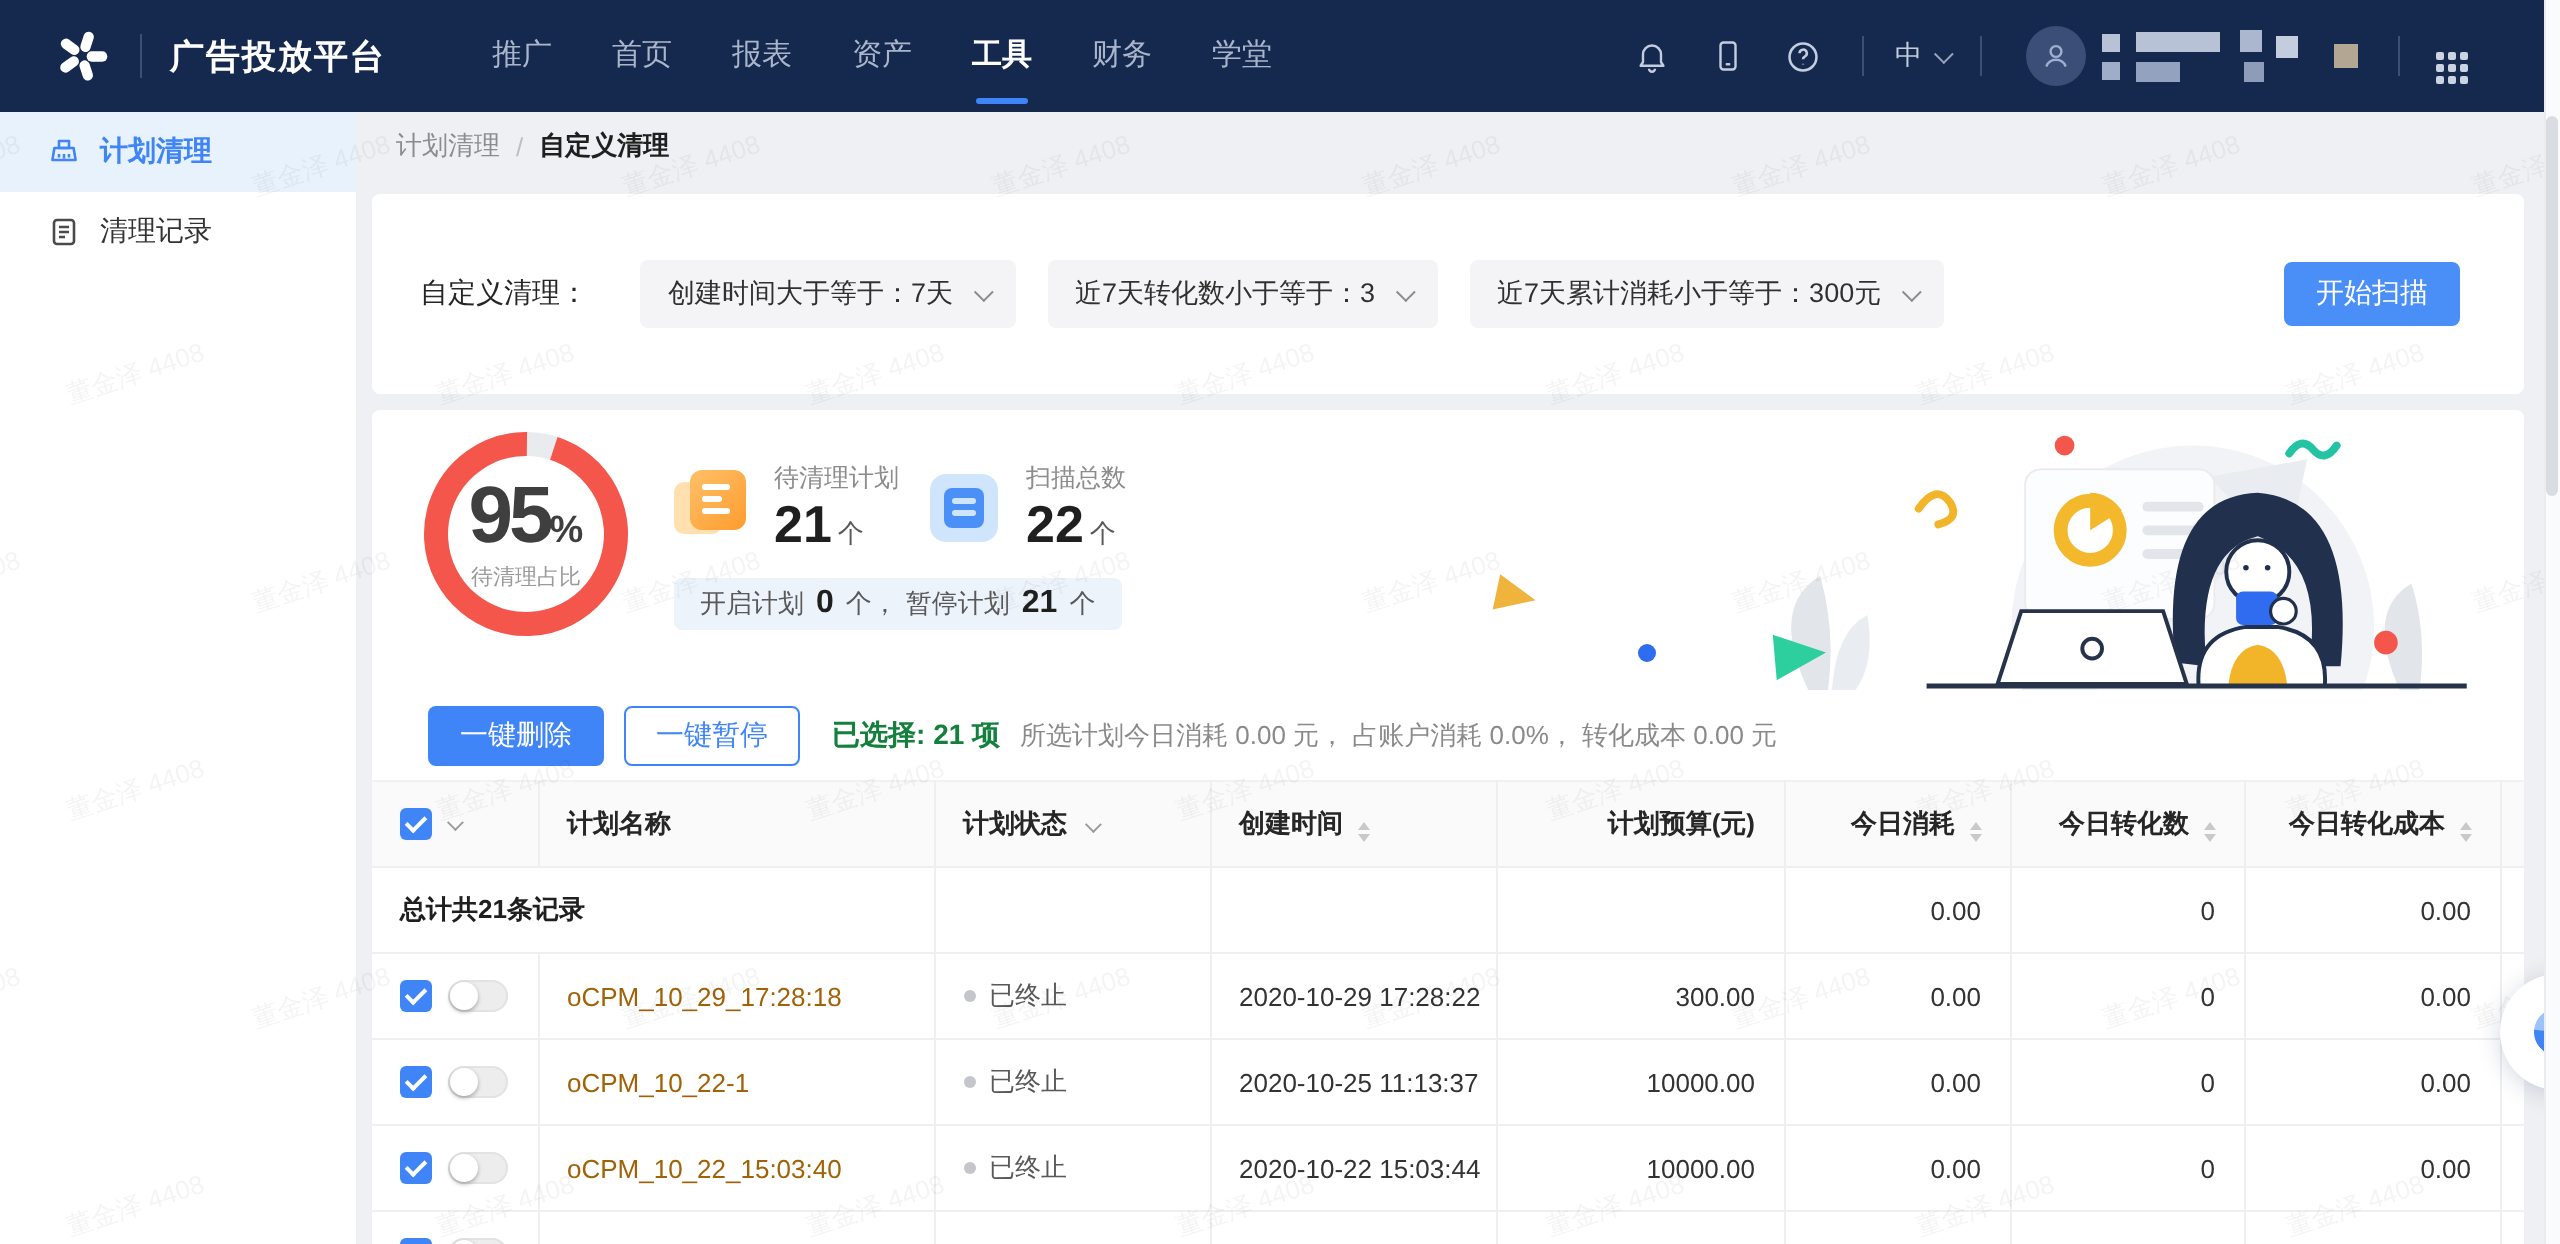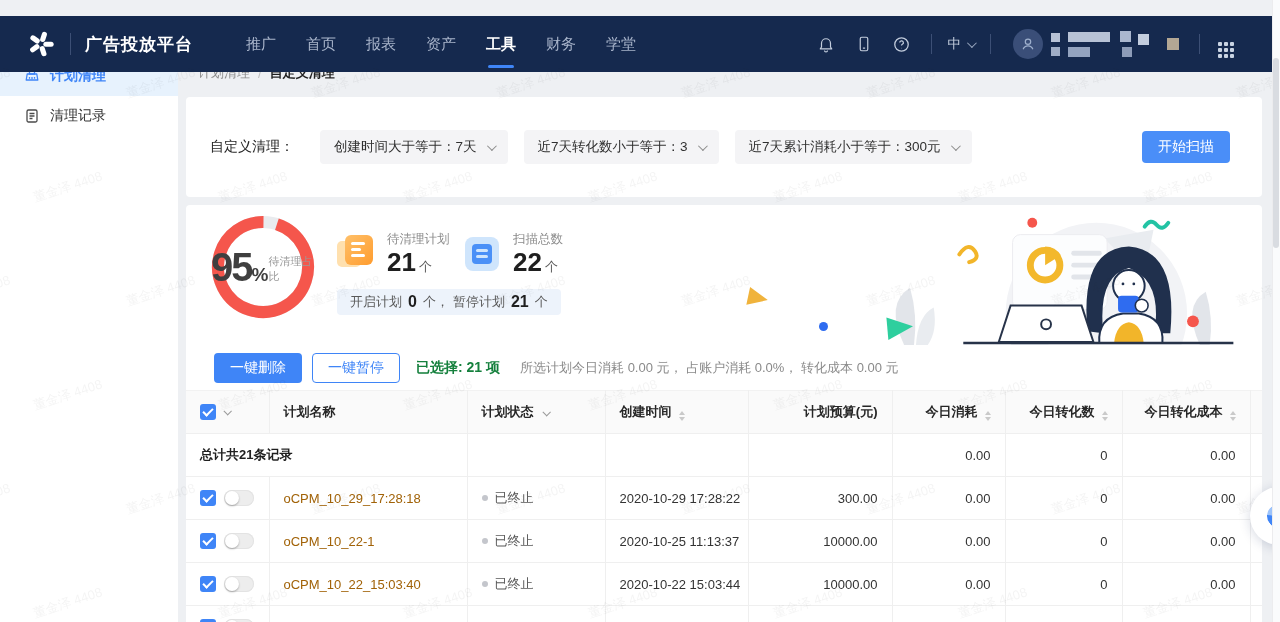--- a/index.html
+++ b/index.html
@@ -7,7 +7,7 @@
   body { font-family:"Liberation Sans","DejaVu Sans",sans-serif; background:#eef0f3; position:relative; }
 
   
-  .navbar { position:absolute; left:0; top:16px; width:1280px; height:56px; background:#15294e;
+  .navbar { position:absolute; left:0; top:0; width:1280px; height:56px; background:#15294e;
             display:flex; align-items:center; z-index:10; padding-right:40px; }
   .brand-area { display:flex; align-items:center; gap:14px; padding-left:26px; }
   .logo-svg { display:block; }

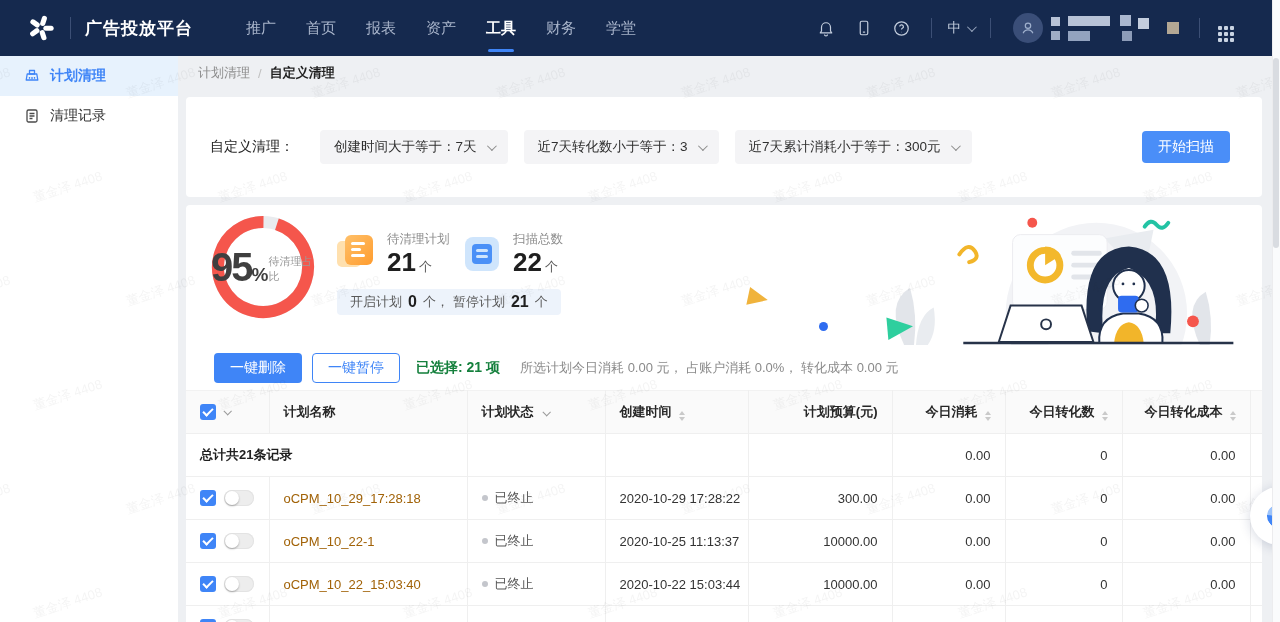--- a/index.html
+++ b/index.html
@@ -65,8 +65,8 @@
   
   .stats-row { position:relative; height:140px; }
   .donut-wrap { position:absolute; left:25px; top:10px; width:104px; height:104px; }
-  .donut-center { position:absolute; inset:0; display:flex; flex-direction:row; align-items:center;
-                  justify-content:center; }
+  .donut-center { position:absolute; inset:0; display:flex; flex-direction:column; align-items:center;
+                  justify-content:center;text-align:right; }
   .donut-num { font-size:40px; font-weight:bold; color:#3f3f3f; line-height:1; letter-spacing:-2px; }
   .donut-num .pct { font-size:19px; letter-spacing:0; }
   .donut-label { font-size:11px; color:#9a9a9a; margin-top:3px; }

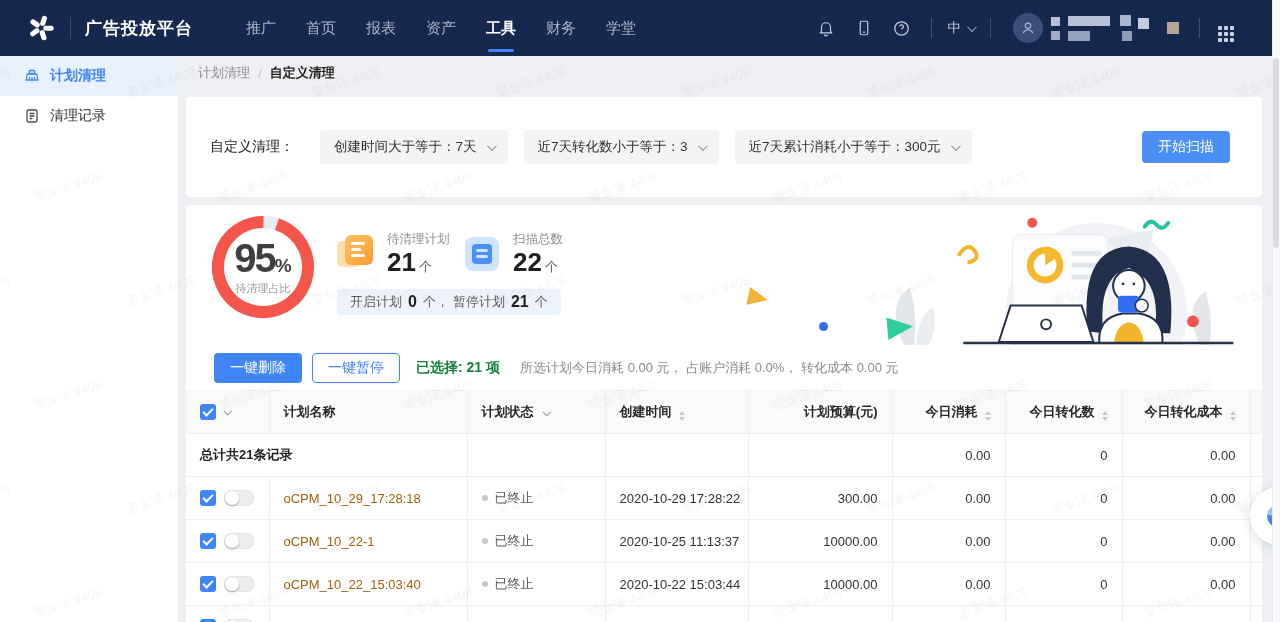--- a/index.html
+++ b/index.html
@@ -99,7 +99,7 @@
   .btn-pause { width:88px; height:30px; background:#fff; color:#3f85f7; border:1px solid #3f85f7;
                border-radius:4px; font-size:14px; cursor:pointer; font-family:inherit; }
   .sel-label { font-size:14px; color:#15803d; font-weight:bold; margin-left:6px; }
-  .sel-info { font-size:13px; color:#8a8a8a; margin-left:10px; }
+  .sel-info { font-size:13px; color:#8a8a8a; }
 
   
   table.grid { width:1076px; border-collapse:collapse; table-layout:fixed; }

